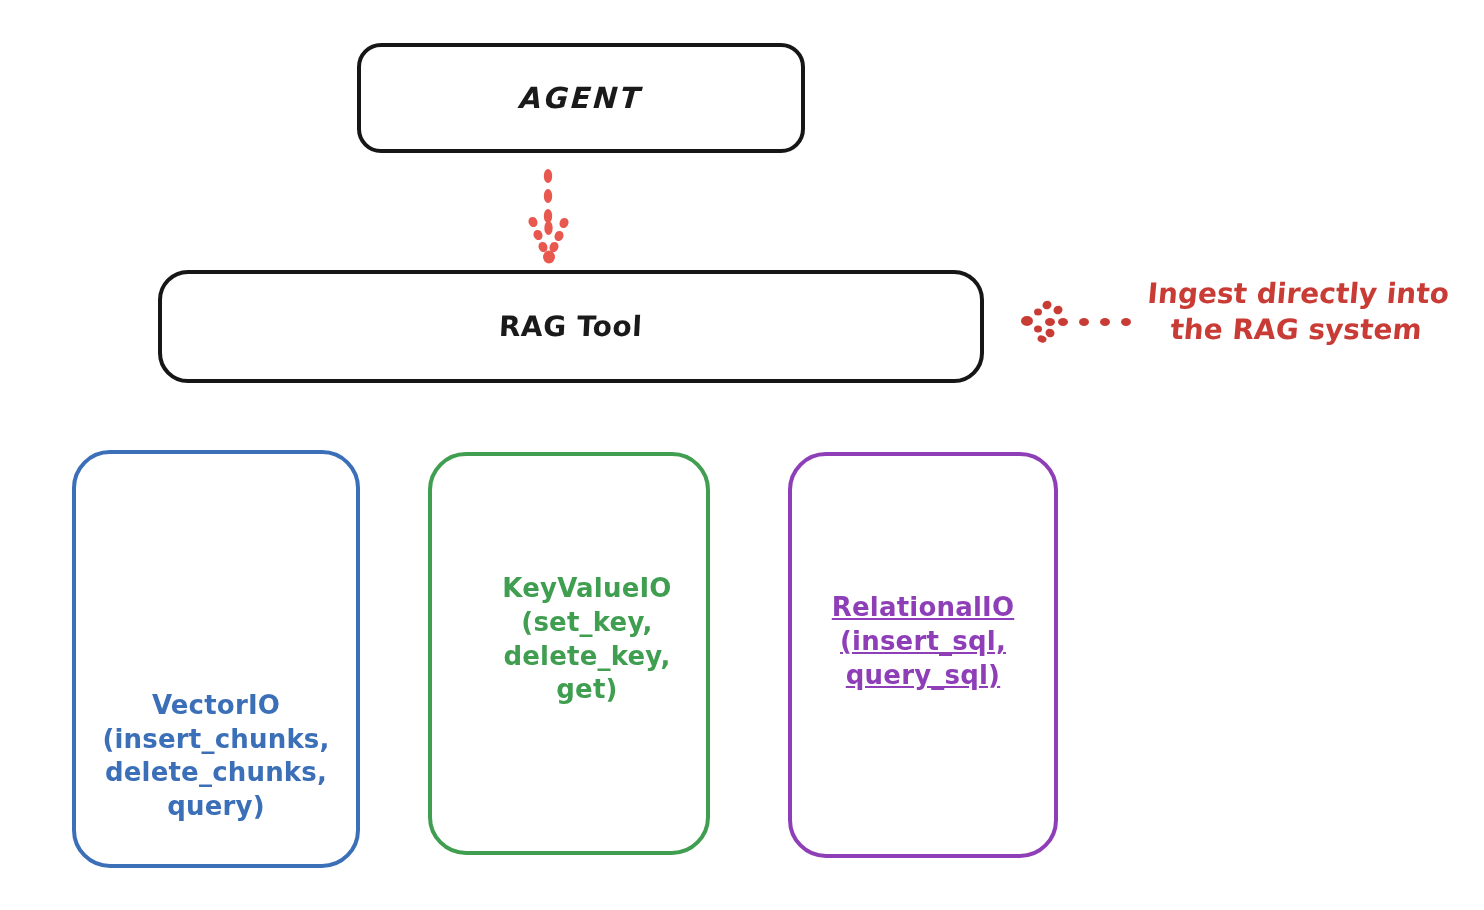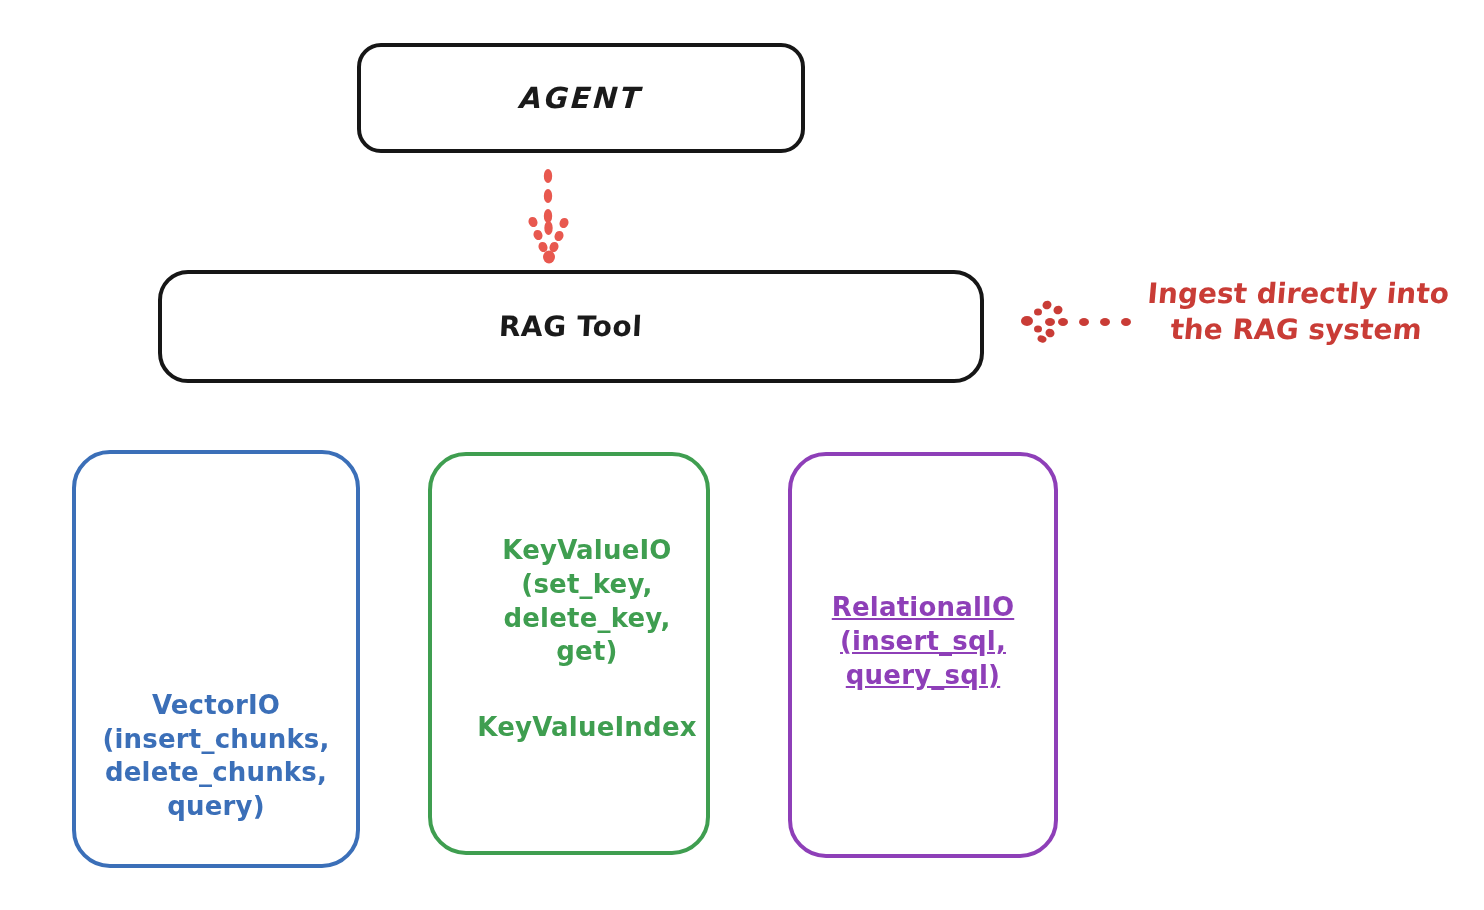--- a/index.html
+++ b/index.html
@@ -219,7 +219,6 @@
   <div class="node node-colored" id="keyvalue-node">
     <div class="io-body">
       <div class="io-title">KeyValueIO<br>(set_key,<br>delete_key, get)</div>
-      <div class="io-index">KeyValueIndex</div>
     </div>
   </div>
 

